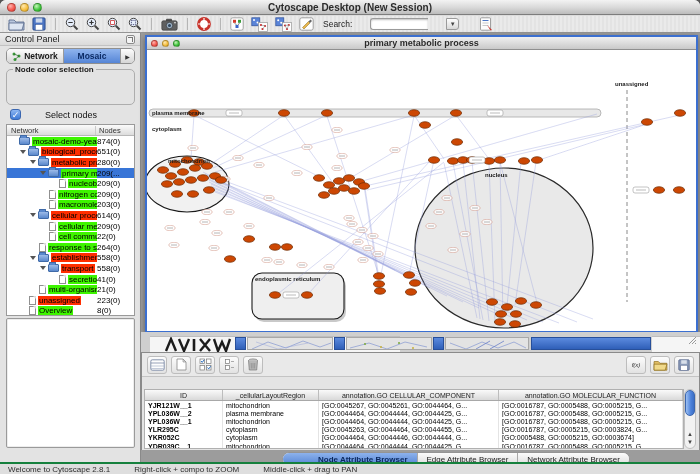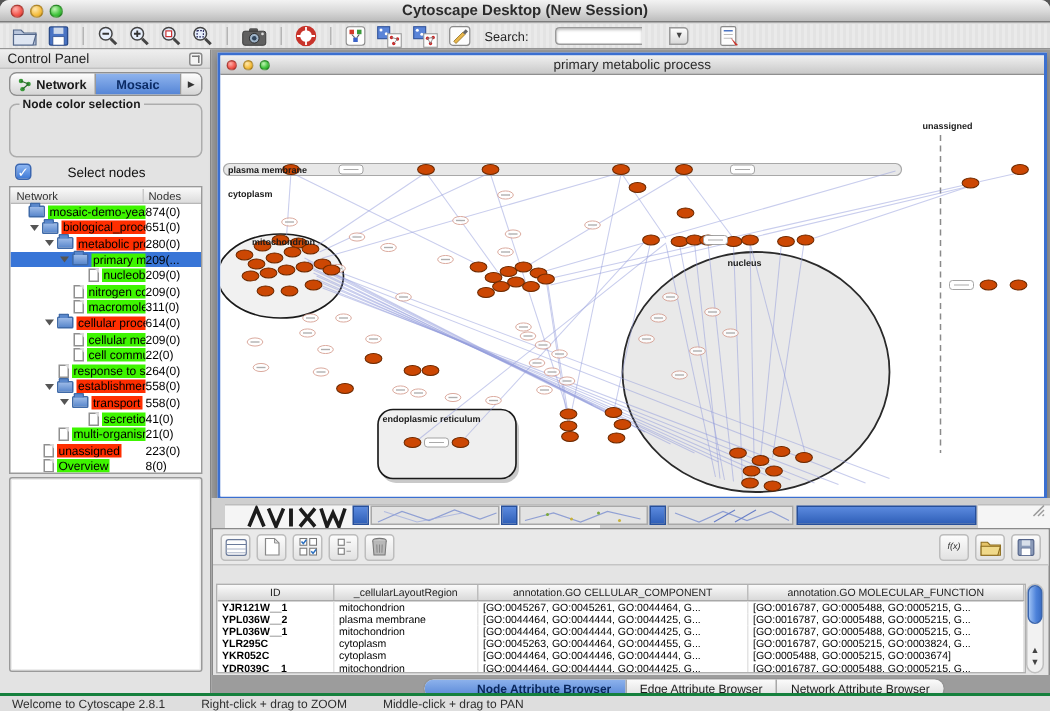--- a/index.html
+++ b/index.html
@@ -92,7 +92,7 @@
     position:relative;display:flex;align-items:center;justify-content:center;}
   .net-lights{position:absolute;left:4px;top:3px;display:flex;gap:4px;}
   .net-lights .light{width:7px;height:7px;}
-  .net-title{font-size:9px;font-weight:normal;color:#2b2b2b;}
+  .net-title{font-size:9px;font-weight:bold;color:#2b2b2b;}
   .net-canvas{position:relative;width:100%;height:281px;background:#fff;overflow:hidden;}
 
   

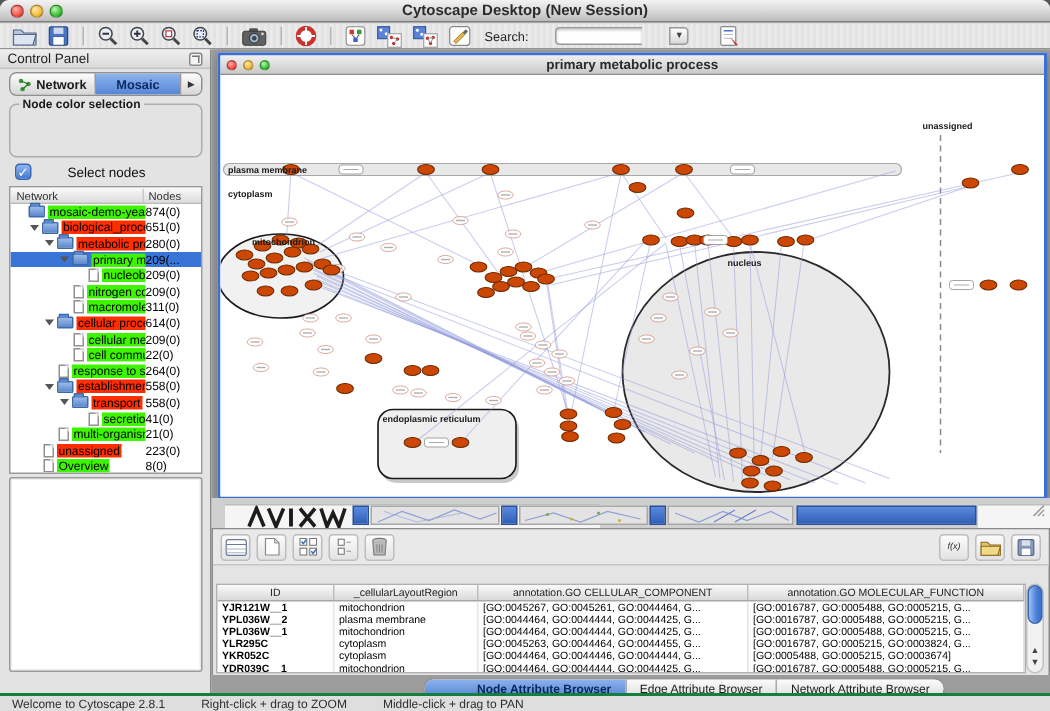--- a/index.html
+++ b/index.html
@@ -357,7 +357,7 @@
             <span class="tri hidden"></span>
             <span class="file-ic"></span>
             <span class="tlabel green">macromolecule</span>
-            <span class="tcount">311(0)</span>
+            <span class="tcount">203(0)</span>
           </div>
           <div class="tree-row" style="padding-left: 23px;">
             <span class="tri"></span>

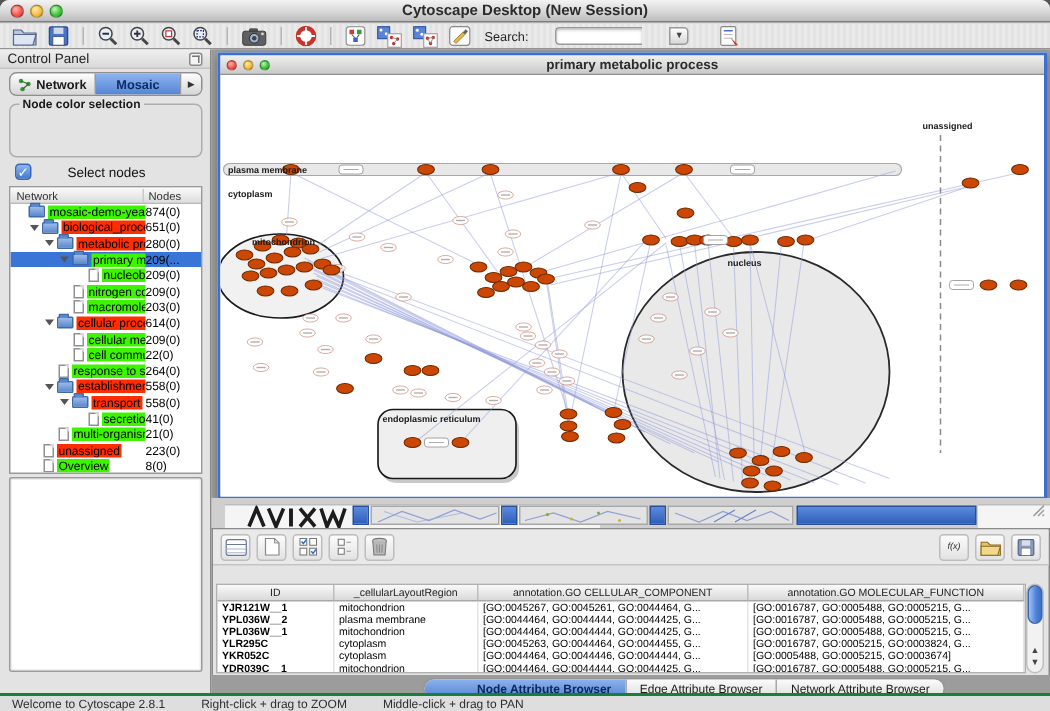--- a/index.html
+++ b/index.html
@@ -816,7 +816,7 @@
 
   <div class="statusbar">
     <span>Welcome to Cytoscape 2.8.1</span>
-    <span>Right-click + drag to ZOOM</span>
+    <span>Right-click + compo to ZOOM</span>
     <span>Middle-click + drag to PAN</span>
   </div>
 

